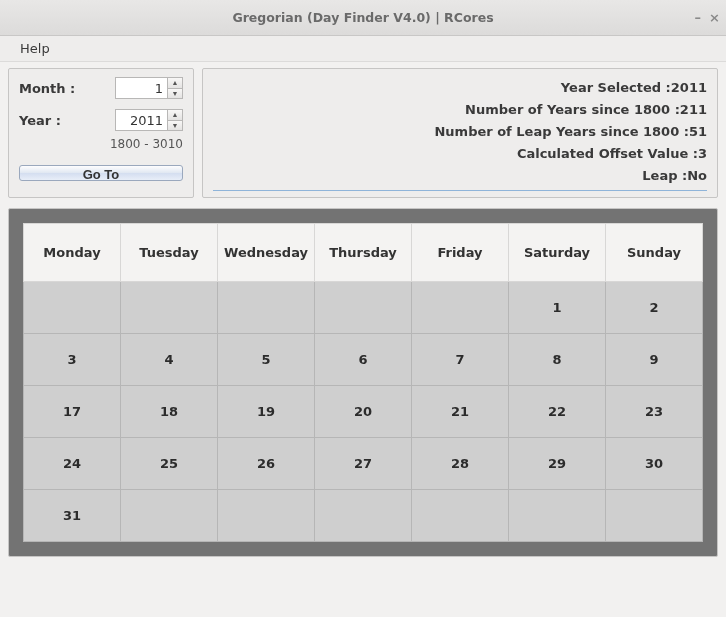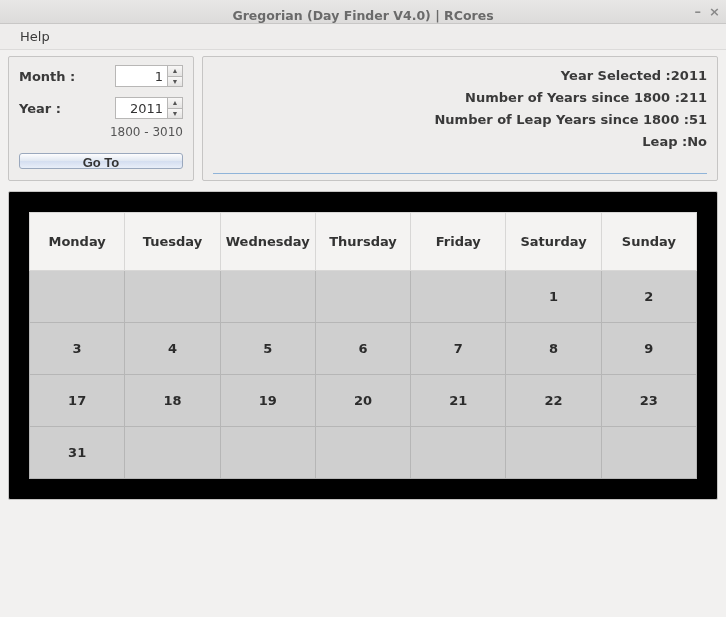--- a/index.html
+++ b/index.html
@@ -15,11 +15,11 @@
   }
   
   .titlebar {
-    height: 24px;
+    height: 36px;
     background: linear-gradient(#e8e7e6, #dcdbda);
     border-bottom: 1px solid #c8c7c6;
     display: flex;
-    align-items: flex-end;
+    align-items: center;
     justify-content: center;
     position: relative;
     font-weight: bold;

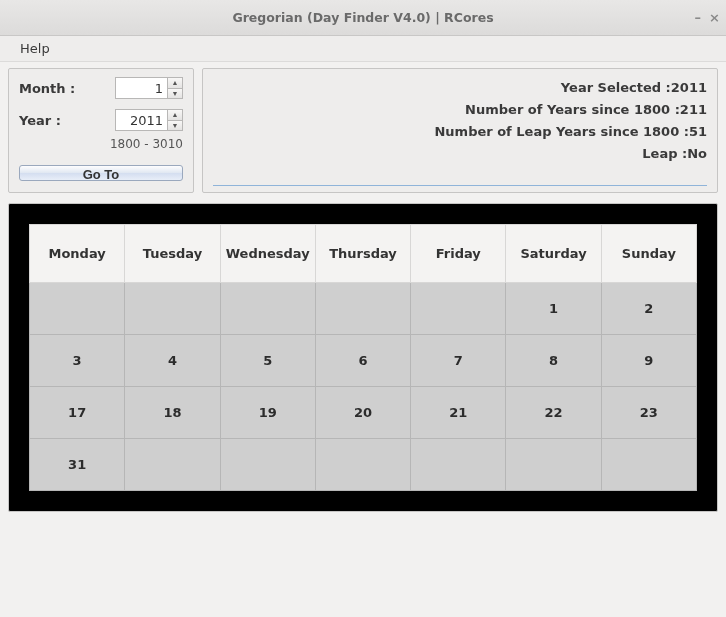--- a/index.html
+++ b/index.html
@@ -231,6 +231,10 @@
       <div class="inforow">
         <span>Number of Leap Years since 1800 :</span>
         <span>51</span>
+      </div>
+      <div class="inforow">
+        <span>Calculated Offset Value :</span>
+        <span>3</span>
       </div>
       <div class="inforow">
         <span>Leap :</span>

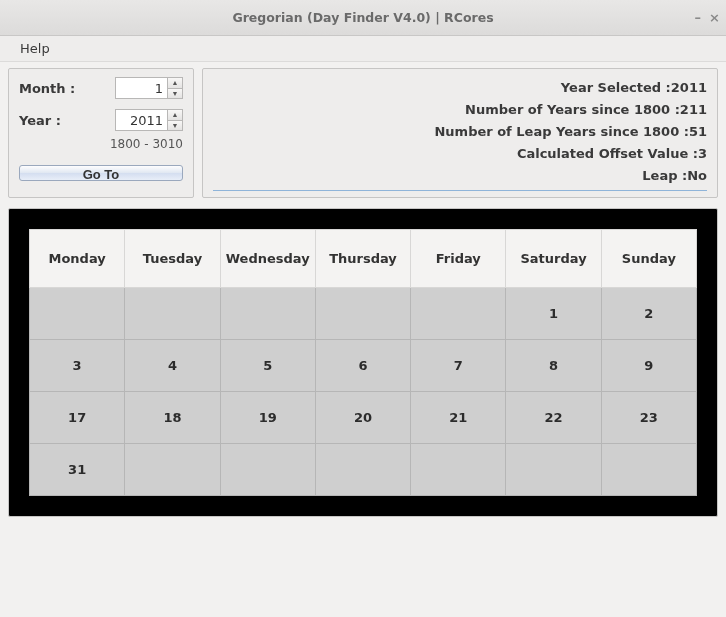--- a/index.html
+++ b/index.html
@@ -147,10 +147,10 @@
   
   .calwrap {
     margin-top: 10px;
-    background: #000000;
+    background: #737373;
     border: 1px solid #c6c5c4;
     border-radius: 2px;
-    padding: 20px;
+    padding: 14px;
   }
   table.cal {
     width: 100%;

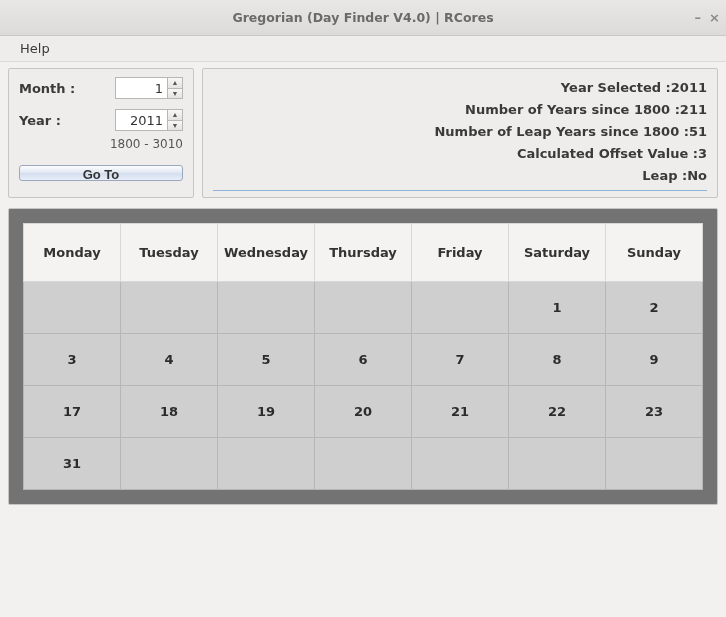--- a/index.html
+++ b/index.html
@@ -286,6 +286,15 @@
             <td>23</td>
           </tr>
           <tr>
+            <td>24</td>
+            <td>25</td>
+            <td>26</td>
+            <td>27</td>
+            <td>28</td>
+            <td>29</td>
+            <td>30</td>
+          </tr>
+          <tr>
             <td>31</td>
             <td class="empty"></td>
             <td class="empty"></td>

